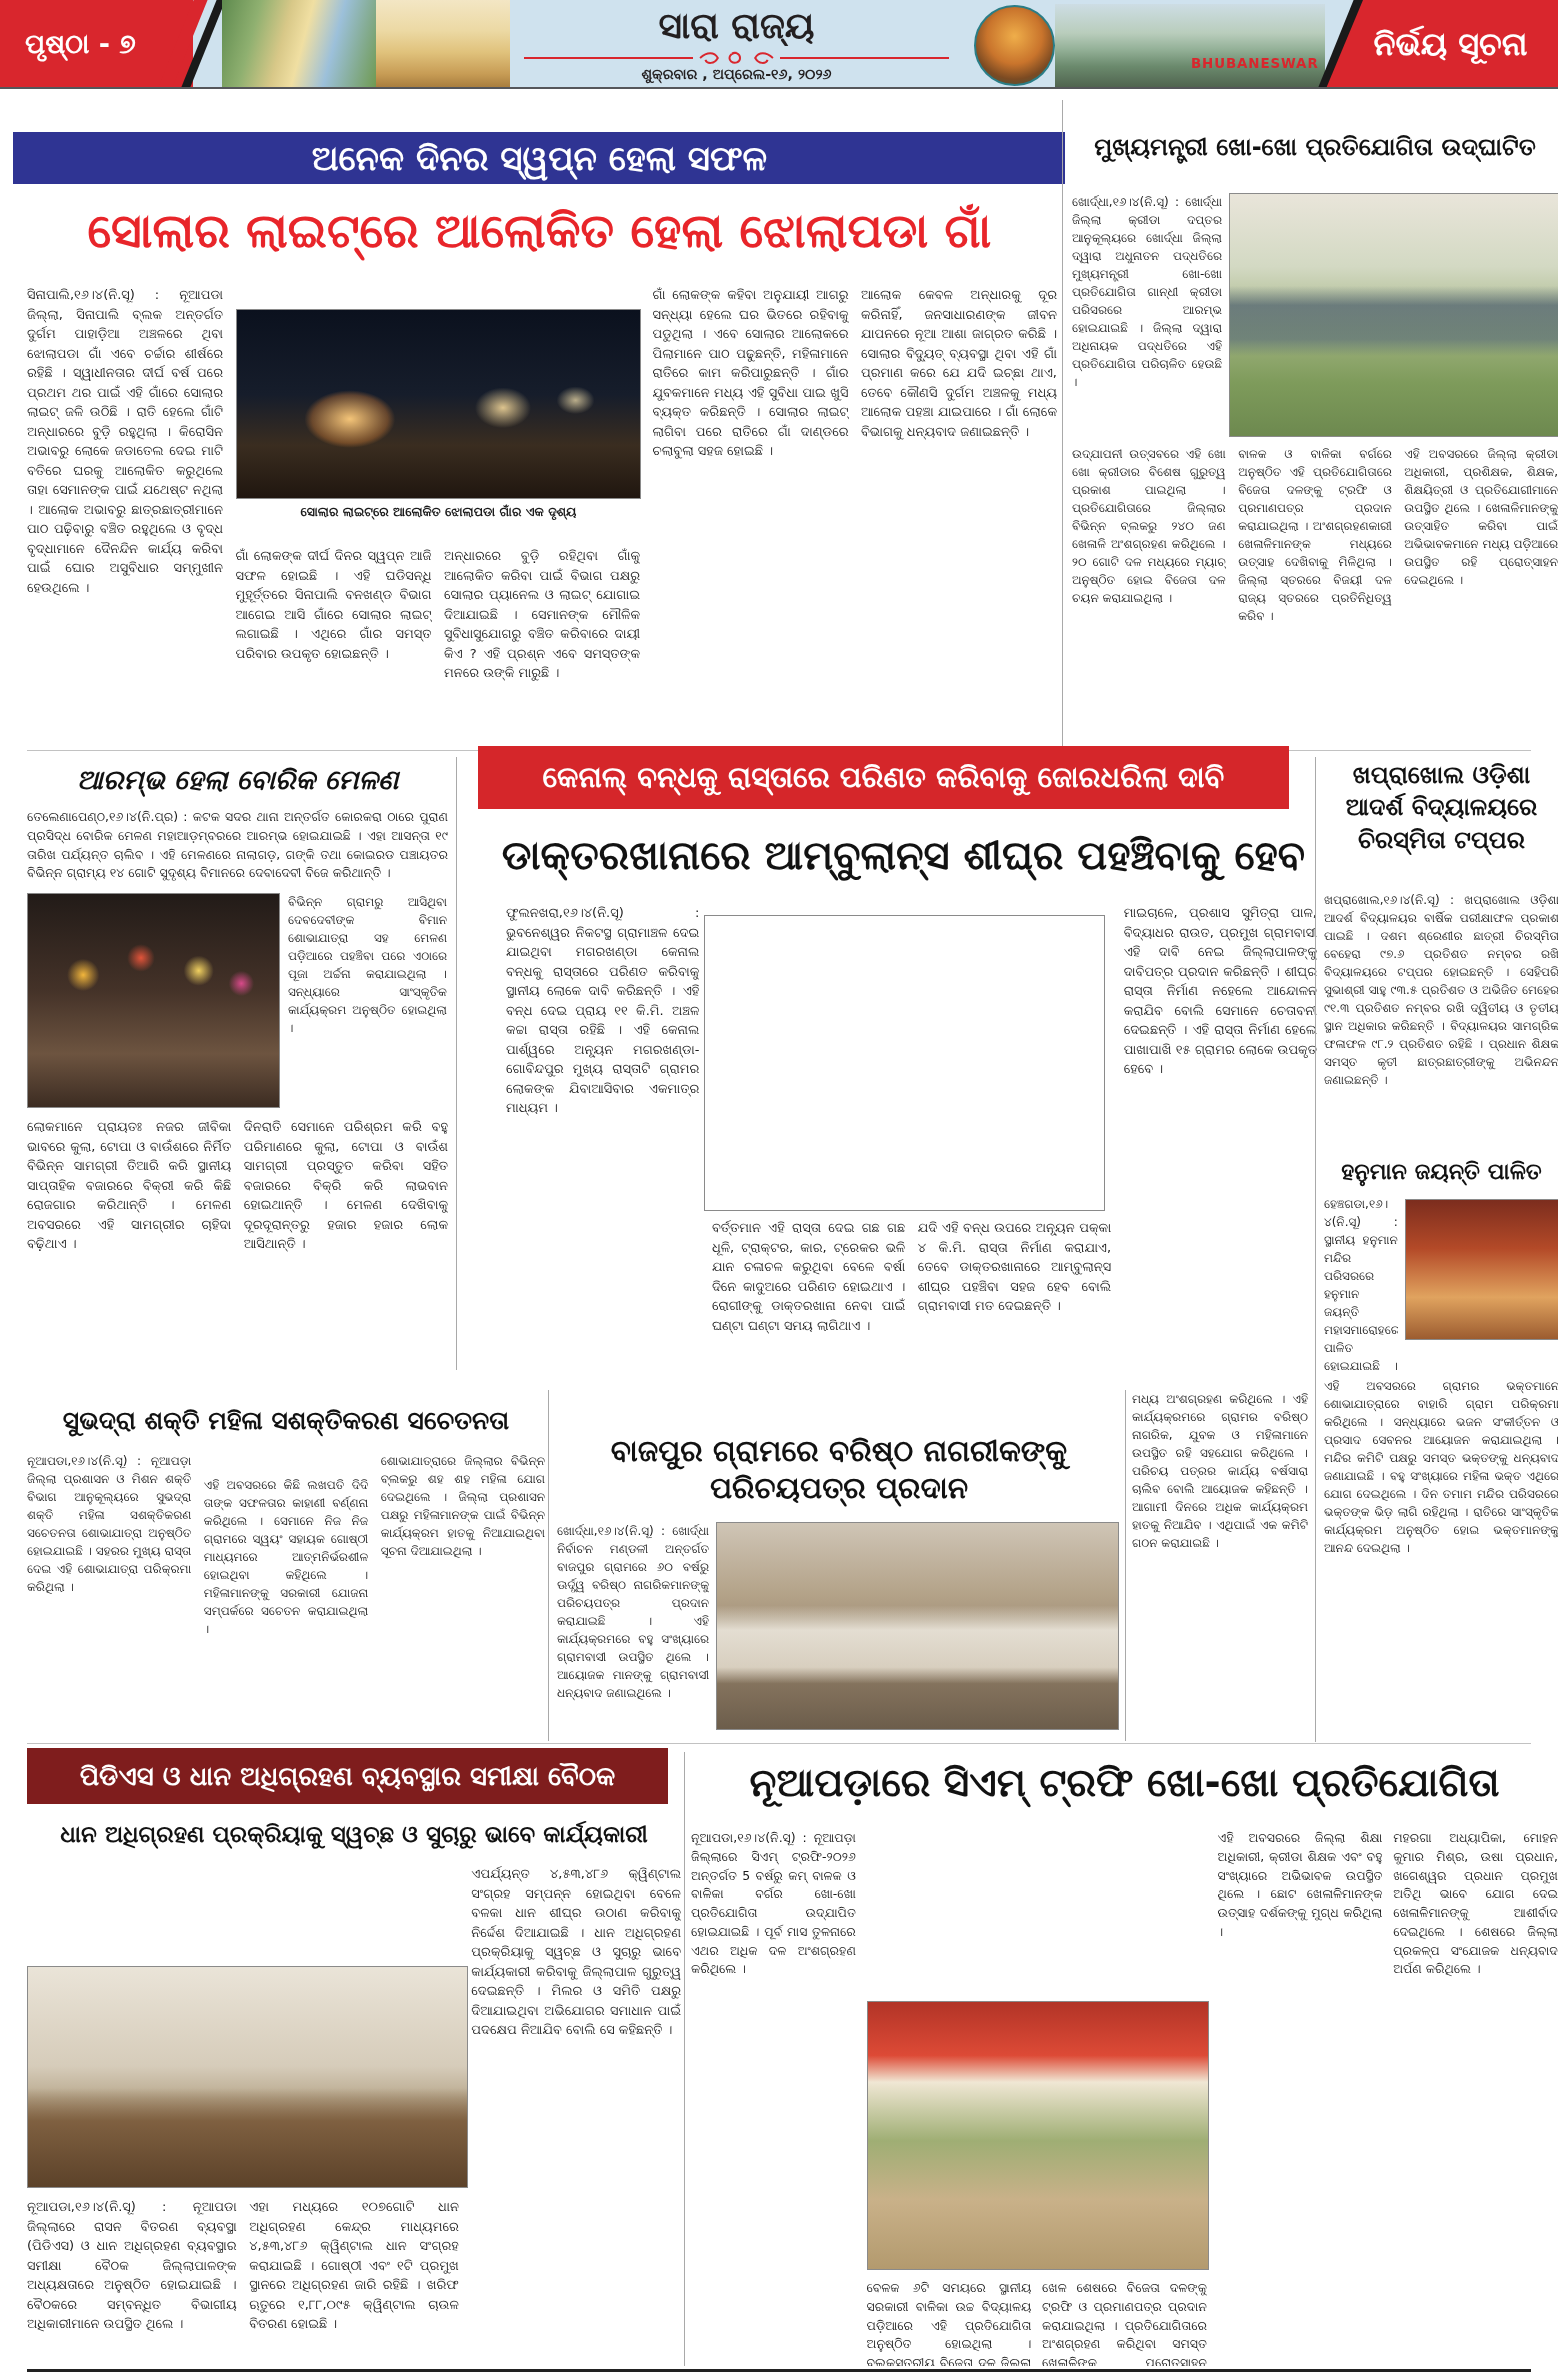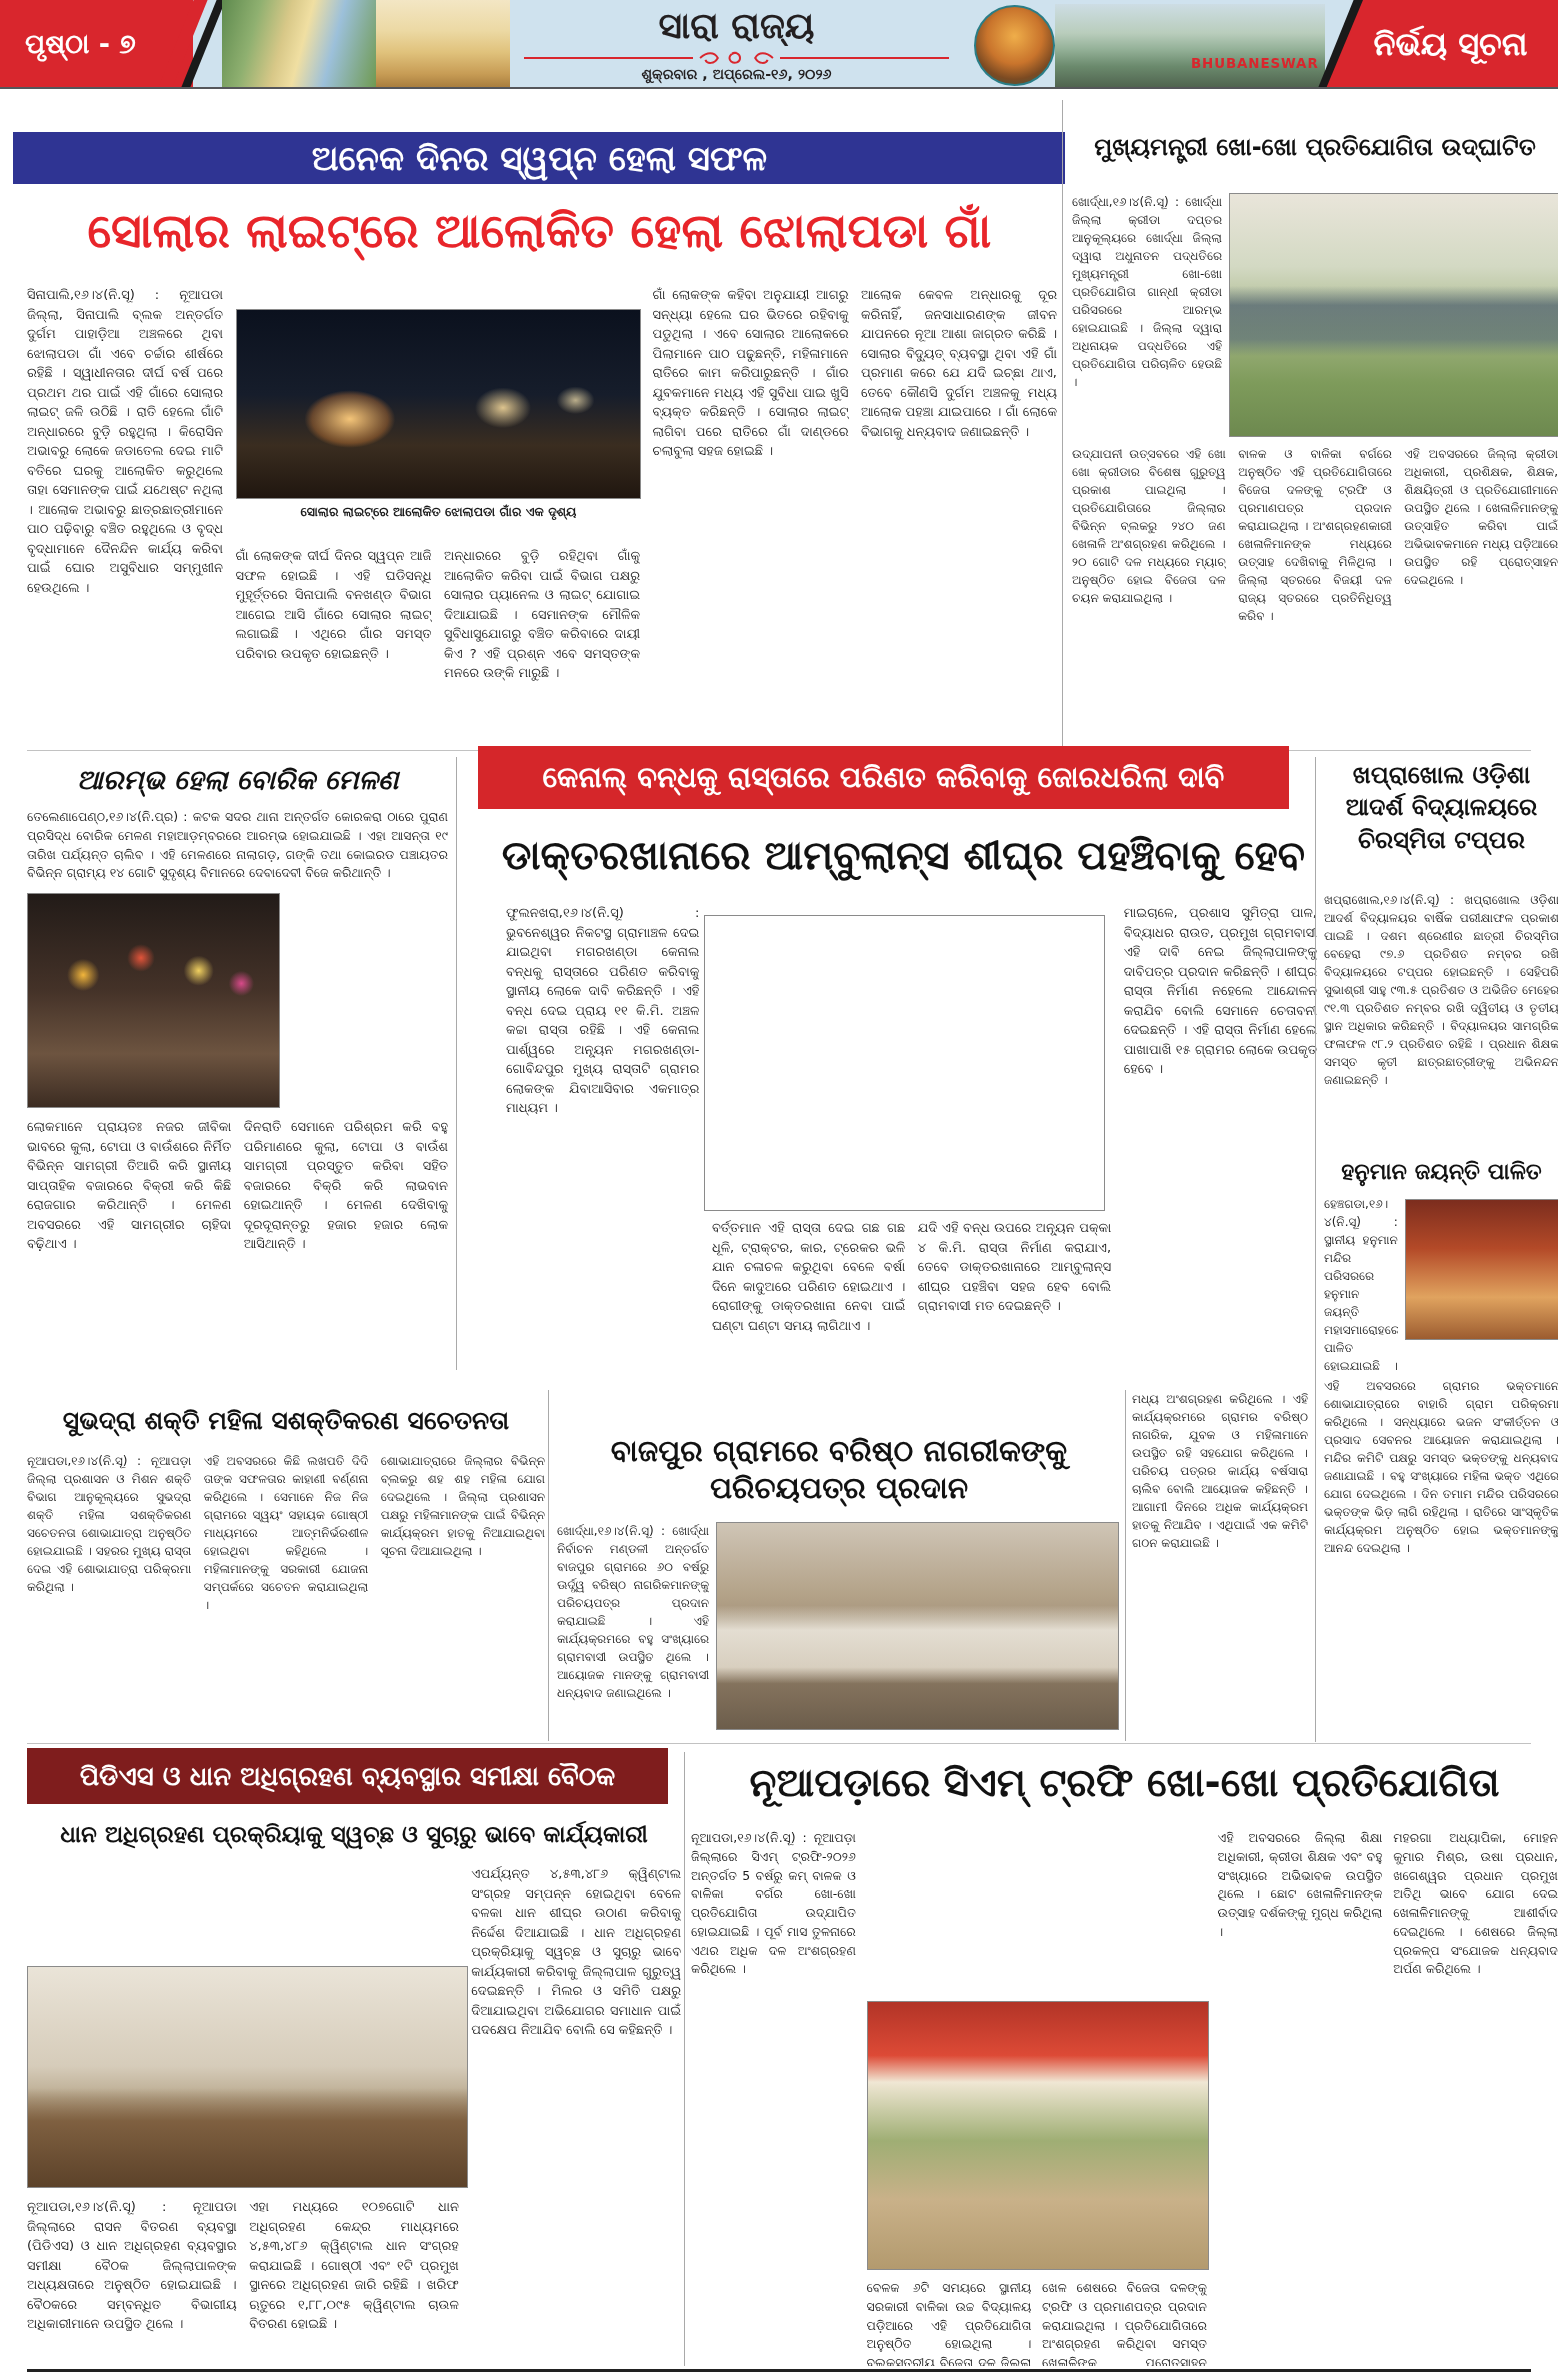--- a/index.html
+++ b/index.html
@@ -146,6 +146,7 @@
   <div class="abs h-blk ctr ov" style="left:27px;top:759px;width:421px;height:41px;font-size:27px;line-height:41px;font-style:italic;">ଆରମ୍ଭ ହେଲା ବୋରିକ ମେଳଣ</div>
   <div class="abs smalltxt" style="left:27px;top:808px;width:421px;height:81px;font-size:12.5px;">ତେଲେଣାପେଣ୍ଠ,୧୬।୪(ନି.ପ୍ର) : କଟକ ସଦର ଥାନା ଅନ୍ତର୍ଗତ କୋରକରା ଠାରେ ପୁରାଣ ପ୍ରସିଦ୍ଧ ବୋରିକ ମେଳଣ ମହାଆଡ଼ମ୍ବରରେ ଆରମ୍ଭ ହୋଇଯାଇଛି । ଏହା ଆସନ୍ତା ୧୯ ତାରିଖ ପର୍ଯ୍ୟନ୍ତ ଚାଲିବ । ଏହି ମେଳଣରେ ନାଲାଗଡ଼, ଗଙ୍କି ତଥା କୋଇରଡ ପଞ୍ଚାୟତର ବିଭିନ୍ନ ଗ୍ରାମ୍ୟ ୧୪ ଗୋଟି ସୁଦୃଶ୍ୟ ବିମାନରେ ଦେବାଦେବୀ ବିଜେ କରିଥାନ୍ତି ।</div>
   <div class="abs ph g-procession" style="left:27px;top:893px;width:253px;height:215px;"></div>
+  <div class="abs smalltxt" style="left:288px;top:893px;width:159px;height:215px;">ବିଭିନ୍ନ ଗ୍ରାମରୁ ଆସିଥିବା ଦେବଦେବୀଙ୍କ ବିମାନ ଶୋଭାଯାତ୍ରା ସହ ମେଳଣ ପଡ଼ିଆରେ ପହଞ୍ଚିବା ପରେ ଏଠାରେ ପୂଜା ଅର୍ଚ୍ଚନା କରାଯାଇଥିଲା । ସନ୍ଧ୍ୟାରେ ସାଂସ୍କୃତିକ କାର୍ଯ୍ୟକ୍ରମ ଅନୁଷ୍ଠିତ ହୋଇଥିଲା ।</div>
   <div class="abs cols" style="left:27px;top:1117px;width:421px;height:253px;">
     <div class="col">ଲୋକମାନେ ପ୍ରାୟତଃ ନଜର ଜୀବିକା ଭାବରେ କୁଲା, ଟୋପା ଓ ବାଉଁଶରେ ନିର୍ମିତ ବିଭିନ୍ନ ସାମଗ୍ରୀ ତିଆରି କରି ସ୍ଥାନୀୟ ସାପ୍ତାହିକ ବଜାରରେ ବିକ୍ରୀ କରି କିଛି ରୋଜଗାର କରିଥାନ୍ତି । ମେଳଣ ଅବସରରେ ଏହି ସାମଗ୍ରୀର ଚାହିଦା ବଢ଼ିଥାଏ ।</div>
     <div class="col">ଦିନରାତି ସେମାନେ ପରିଶ୍ରମ କରି ବହୁ ପରିମାଣରେ କୁଲା, ଟୋପା ଓ ବାଉଁଶ ସାମଗ୍ରୀ ପ୍ରସ୍ତୁତ କରିବା ସହିତ ବଜାରରେ ବିକ୍ରି କରି ଲାଭବାନ ହୋଇଥାନ୍ତି । ମେଳଣ ଦେଖିବାକୁ ଦୂରଦୂରାନ୍ତରୁ ହଜାର ହଜାର ଲୋକ ଆସିଥାନ୍ତି ।</div>

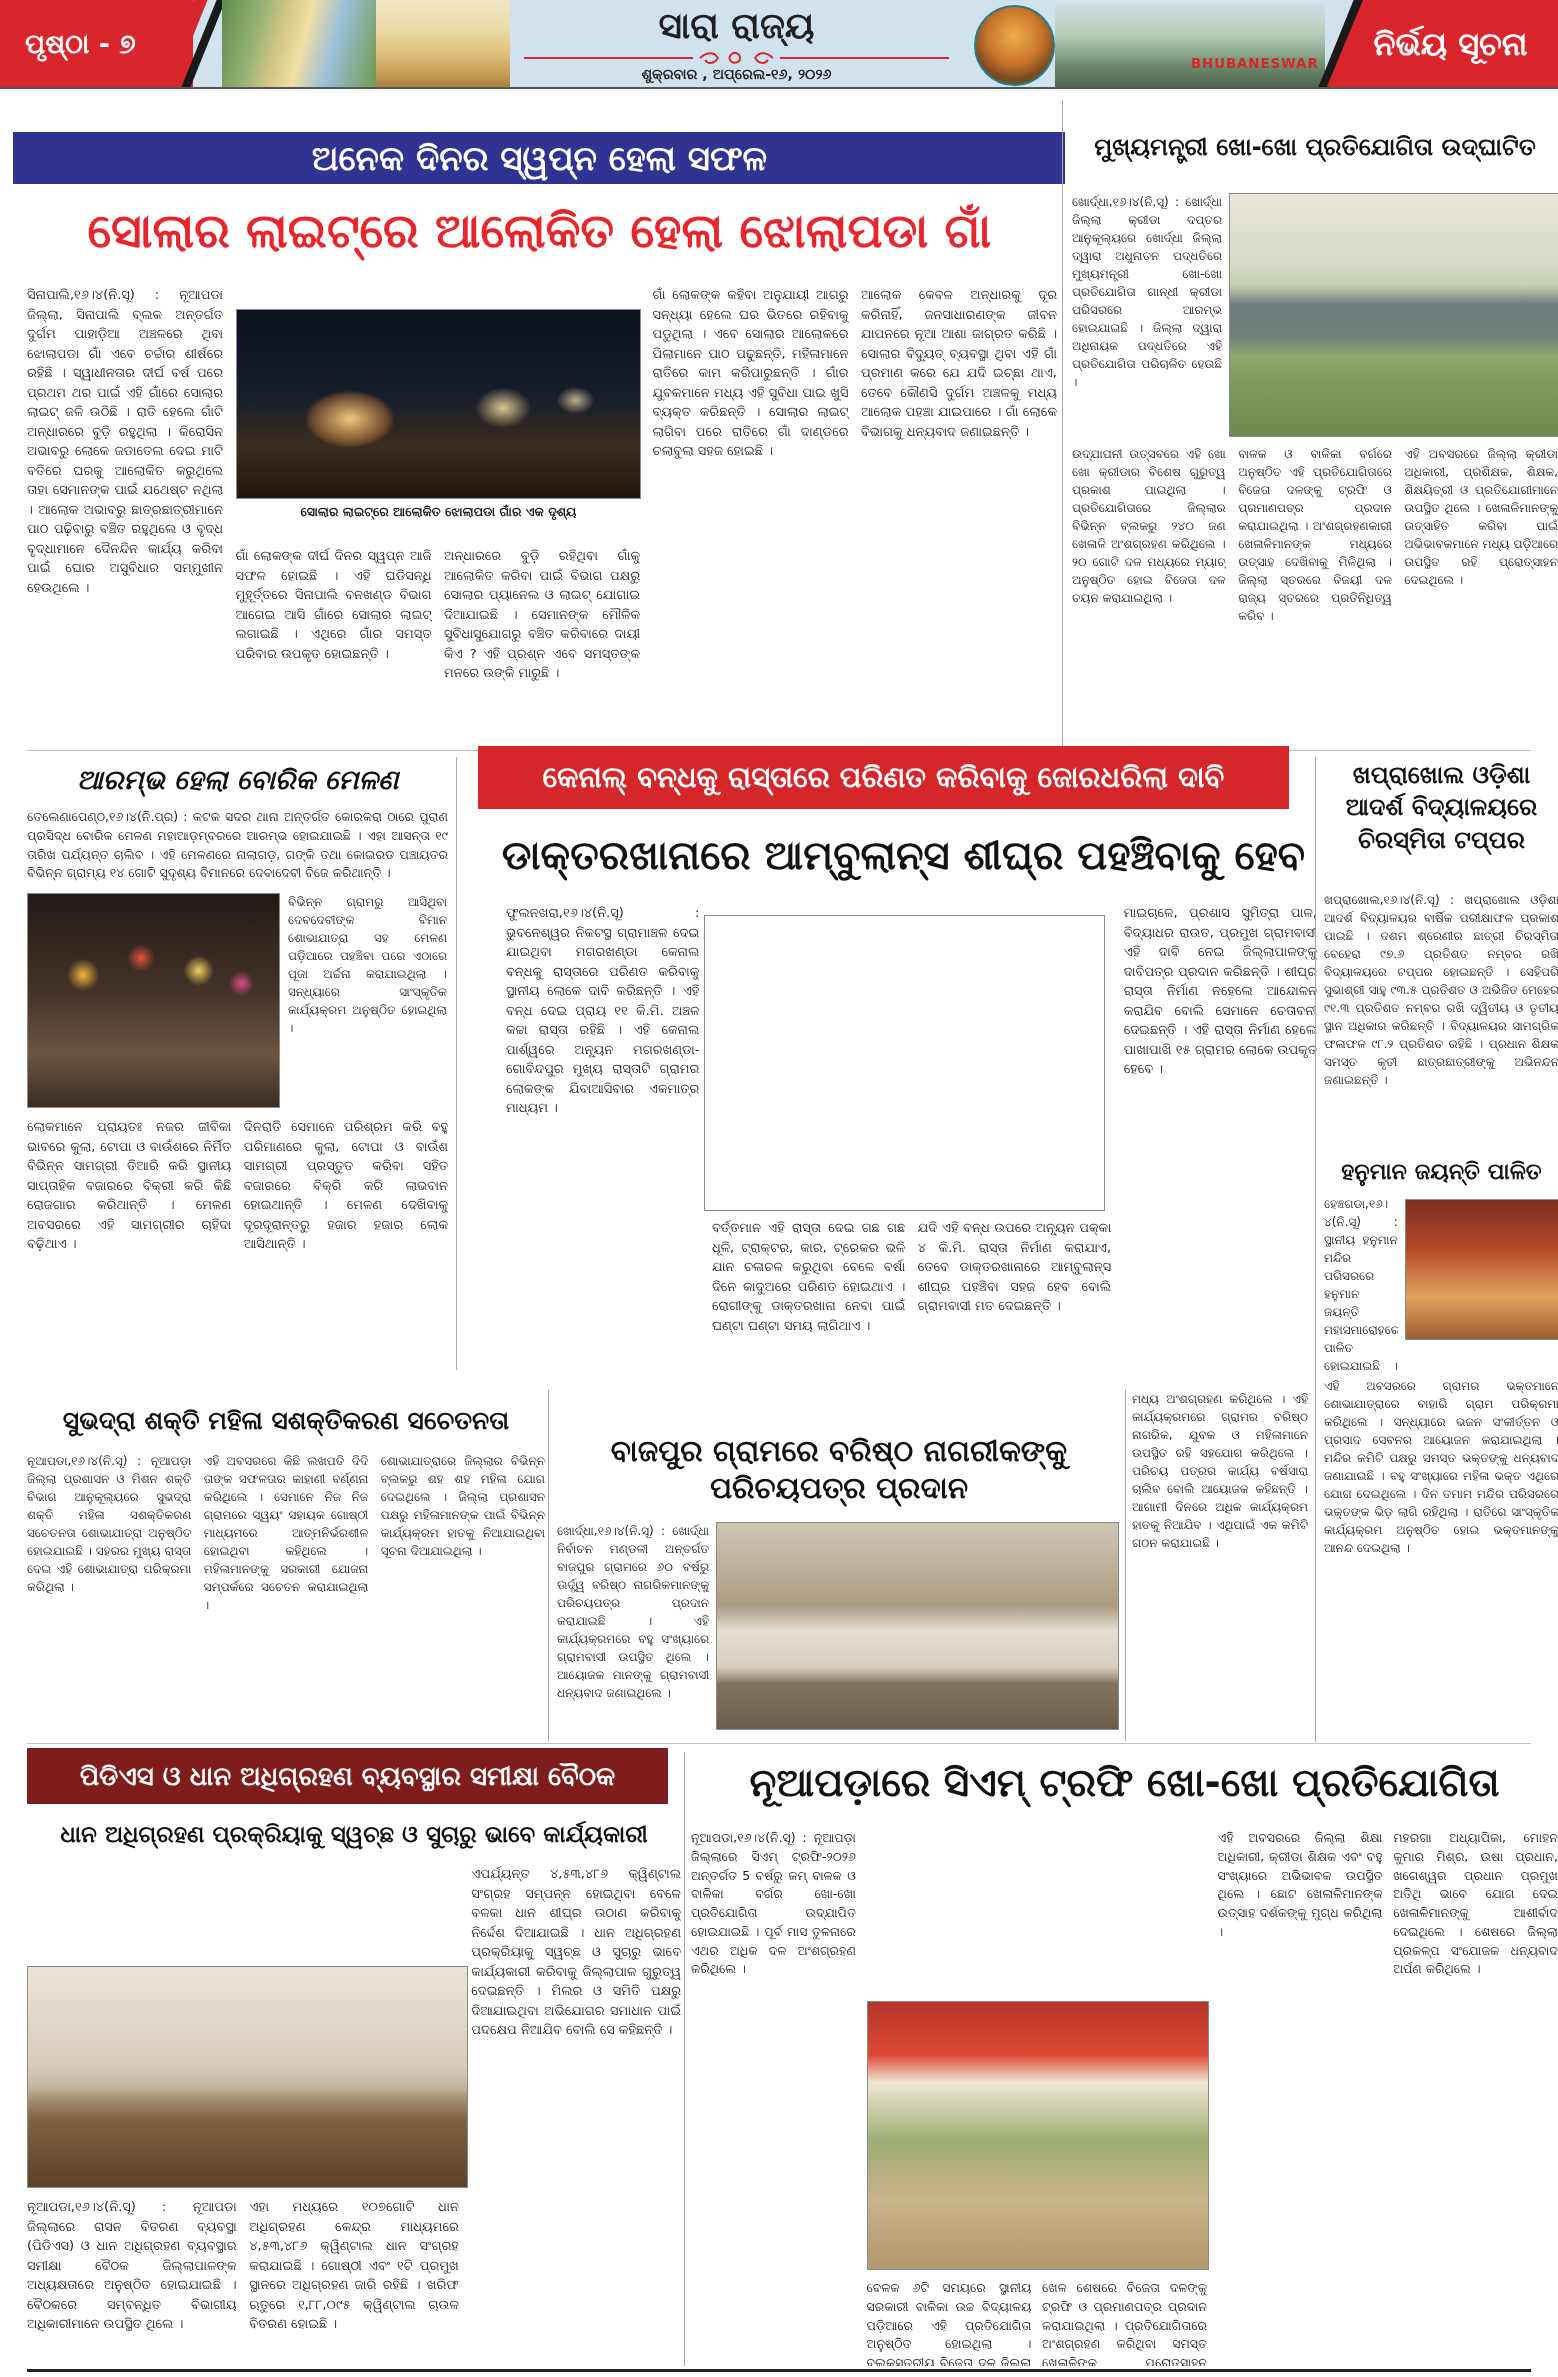--- a/index.html
+++ b/index.html
@@ -179,7 +179,7 @@
   <div class="abs h-blk ctr ov" style="left:27px;top:1399px;width:518px;height:43px;font-size:25px;line-height:43px;">ସୁଭଦ୍ରା ଶକ୍ତି ମହିଳା ସଶକ୍ତିକରଣ ସଚେତନତା ଶୋଭାଯାତ୍ରା</div>
   <div class="abs cols" style="left:27px;top:1452px;width:518px;height:287px;">
     <div class="col" style="font-size:12px;">ନୂଆପଡା,୧୬।୪(ନି.ସୂ) : ନୂଆପଡ଼ା ଜିଲ୍ଲା ପ୍ରଶାସନ ଓ ମିଶନ ଶକ୍ତି ବିଭାଗ ଆନୁକୂଲ୍ୟରେ ସୁଭଦ୍ରା ଶକ୍ତି ମହିଳା ସଶକ୍ତିକରଣ ସଚେତନତା ଶୋଭାଯାତ୍ରା ଅନୁଷ୍ଠିତ ହୋଇଯାଇଛି । ସହରର ମୁଖ୍ୟ ରାସ୍ତା ଦେଇ ଏହି ଶୋଭାଯାତ୍ରା ପରିକ୍ରମା କରିଥିଲା ।</div>
-    <div class="col" style="font-size:12px;">ଏହି ଅବସରରେ କିଛି ଲଖପତି ଦିଦି ତାଙ୍କ ସଫଳତାର କାହାଣୀ ବର୍ଣ୍ଣନା କରିଥିଲେ । ସେମାନେ ନିଜ ନିଜ ଗ୍ରାମରେ ସ୍ୱୟଂ ସହାୟକ ଗୋଷ୍ଠୀ ମାଧ୍ୟମରେ ଆତ୍ମନିର୍ଭରଶୀଳ ହୋଇଥିବା କହିଥିଲେ । ମହିଳାମାନଙ୍କୁ ସରକାରୀ ଯୋଜନା ସମ୍ପର୍କରେ ସଚେତନ କରାଯାଇଥିଲା ।</div>
+    <div class="col" style="font-size:12px;margin-top:24px;">ଏହି ଅବସରରେ କିଛି ଲଖପତି ଦିଦି ତାଙ୍କ ସଫଳତାର କାହାଣୀ ବର୍ଣ୍ଣନା କରିଥିଲେ । ସେମାନେ ନିଜ ନିଜ ଗ୍ରାମରେ ସ୍ୱୟଂ ସହାୟକ ଗୋଷ୍ଠୀ ମାଧ୍ୟମରେ ଆତ୍ମନିର୍ଭରଶୀଳ ହୋଇଥିବା କହିଥିଲେ । ମହିଳାମାନଙ୍କୁ ସରକାରୀ ଯୋଜନା ସମ୍ପର୍କରେ ସଚେତନ କରାଯାଇଥିଲା ।</div>
     <div class="col" style="font-size:12px;">ଶୋଭାଯାତ୍ରାରେ ଜିଲ୍ଲାର ବିଭିନ୍ନ ବ୍ଲକରୁ ଶହ ଶହ ମହିଳା ଯୋଗ ଦେଇଥିଲେ । ଜିଲ୍ଲା ପ୍ରଶାସନ ପକ୍ଷରୁ ମହିଳାମାନଙ୍କ ପାଇଁ ବିଭିନ୍ନ କାର୍ଯ୍ୟକ୍ରମ ହାତକୁ ନିଆଯାଇଥିବା ସୂଚନା ଦିଆଯାଇଥିଲା ।</div>
   </div>
 

